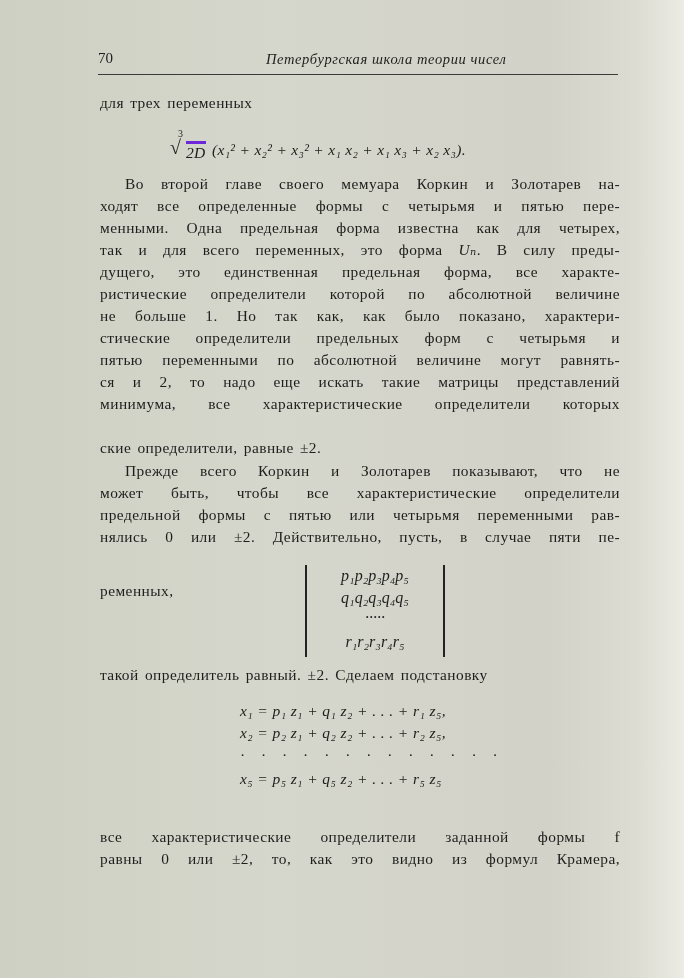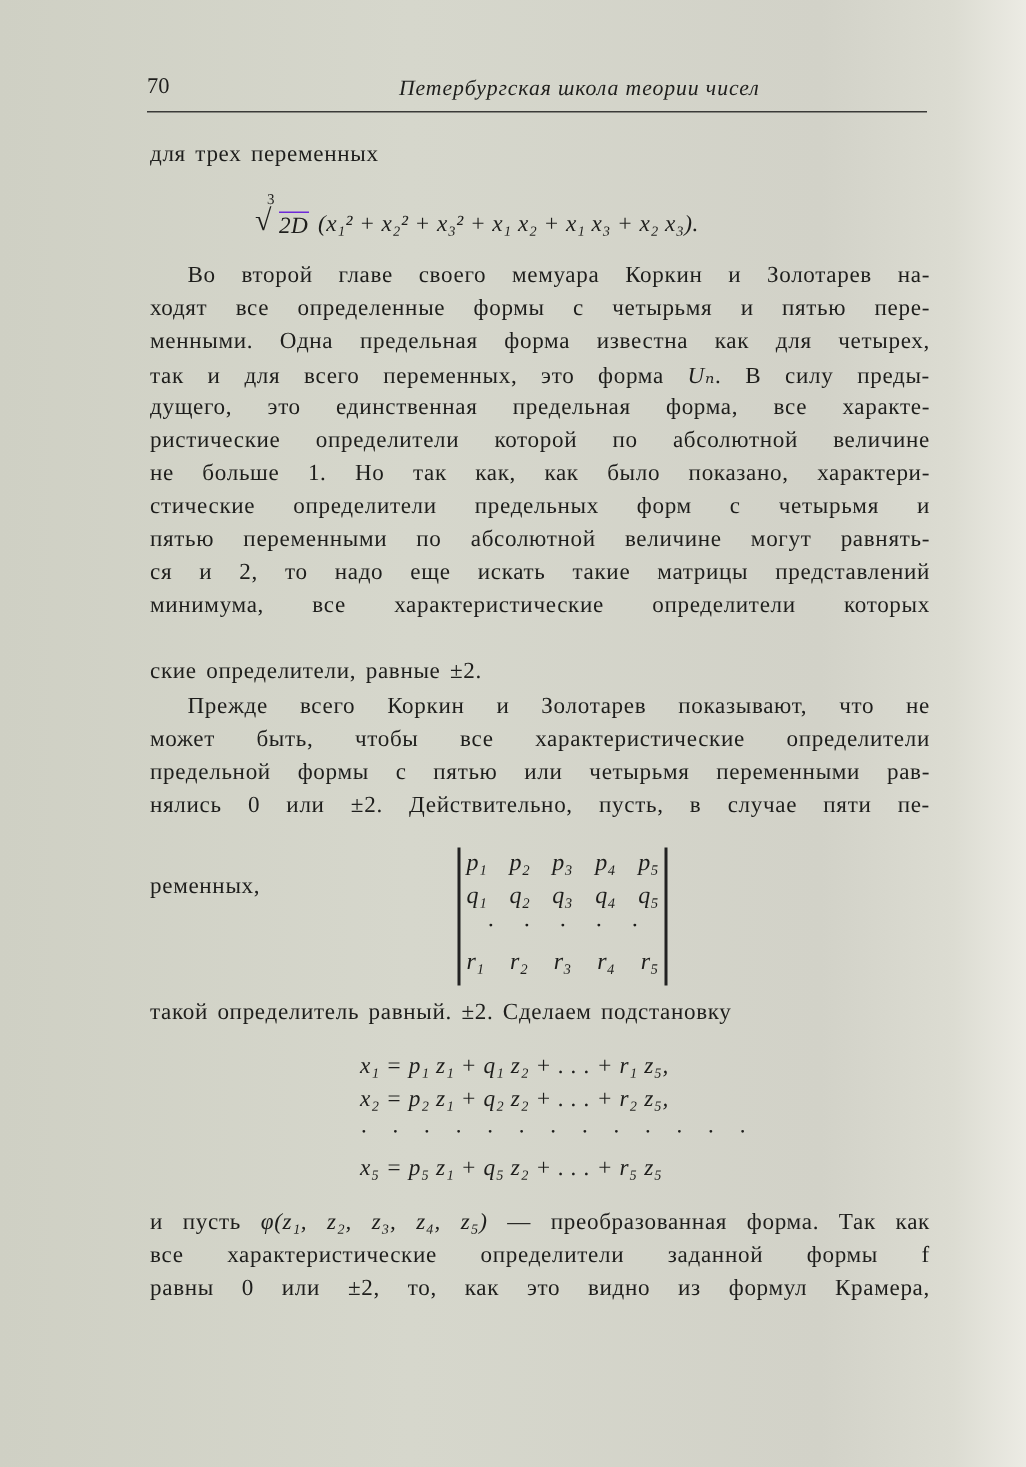--- a/index.html
+++ b/index.html
@@ -32,7 +32,7 @@
     }
     .root-index { position: absolute; font-size: 10px; }
     .radical { position: absolute; font-size: 20px; }
-    .overline { border-top: 1px solid #6d28d9; }
+    .overline { border-top: 3px solid #6d28d9; }
     .det {
       position: absolute; left: 305px; top: 565px; width: 136px; height: 92px;
       border-left: 2px solid #222; border-right: 2px solid #222;

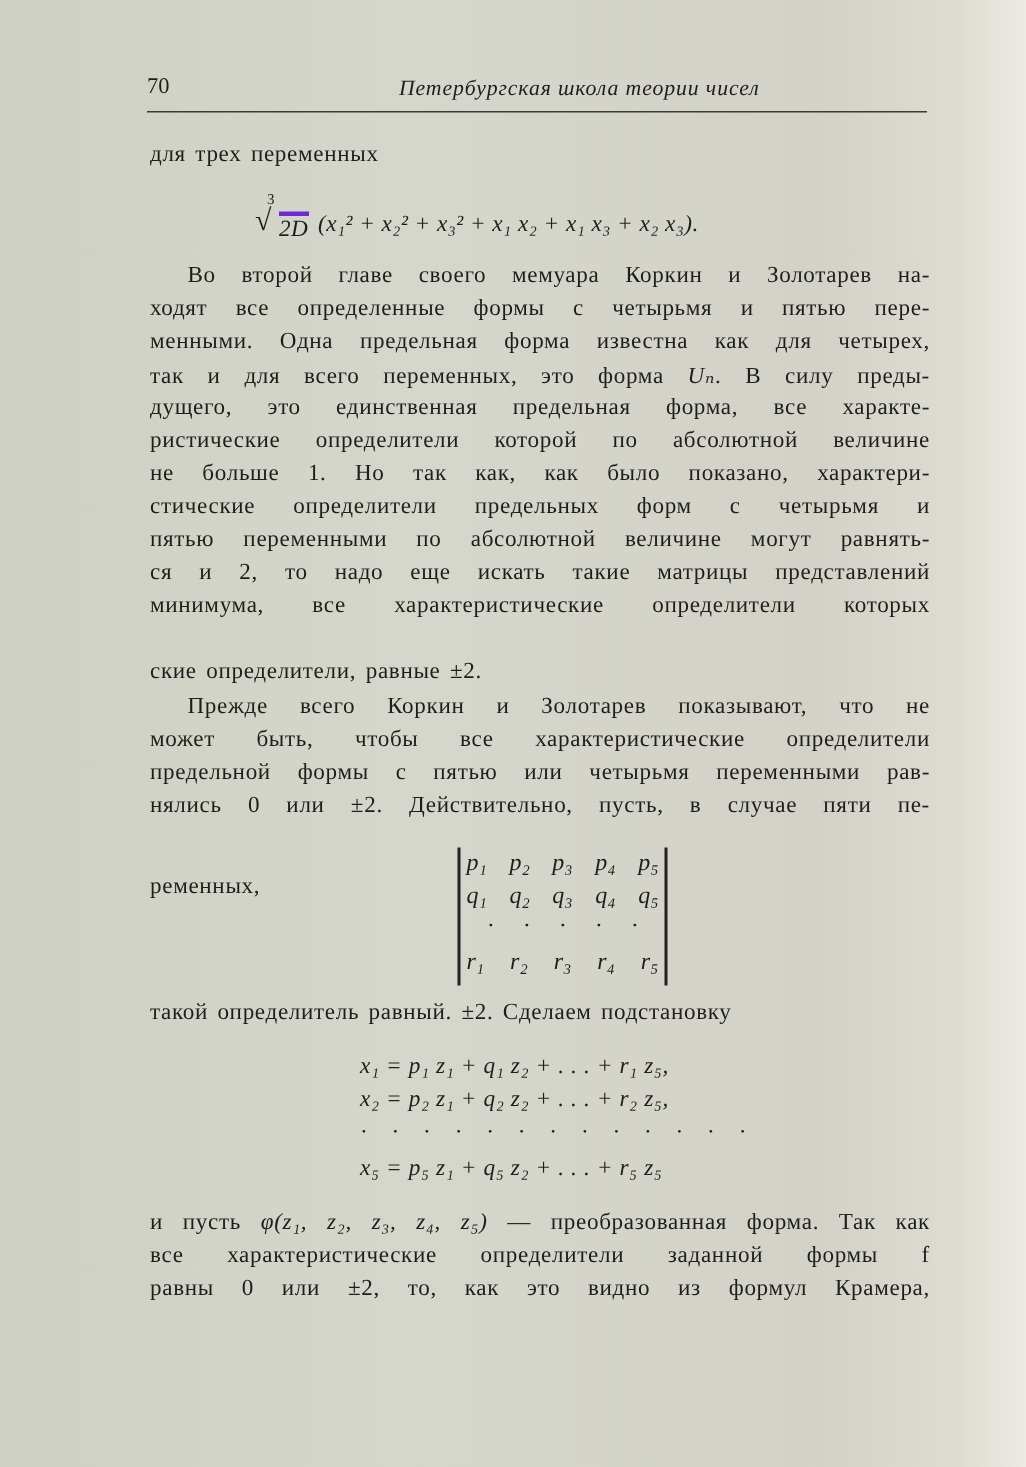--- a/index.html
+++ b/index.html
@@ -37,7 +37,7 @@
       position: absolute; left: 305px; top: 565px; width: 136px; height: 92px;
       border-left: 2px solid #222; border-right: 2px solid #222;
     }
-    .det-row { position: absolute; left: 4px; width: 128px; display: flex; justify-content: space-between; font-size: 16px; font-style: italic; }
+    .det-row { position: absolute; left: 4px; width: 128px; display: flex; justify-content: center; font-size: 16px; font-style: italic; }
     .subst { position: absolute; left: 240px; font-size: 15.5px; font-style: italic; white-space: nowrap; letter-spacing: 0.4px; }
   </style>
 </head>

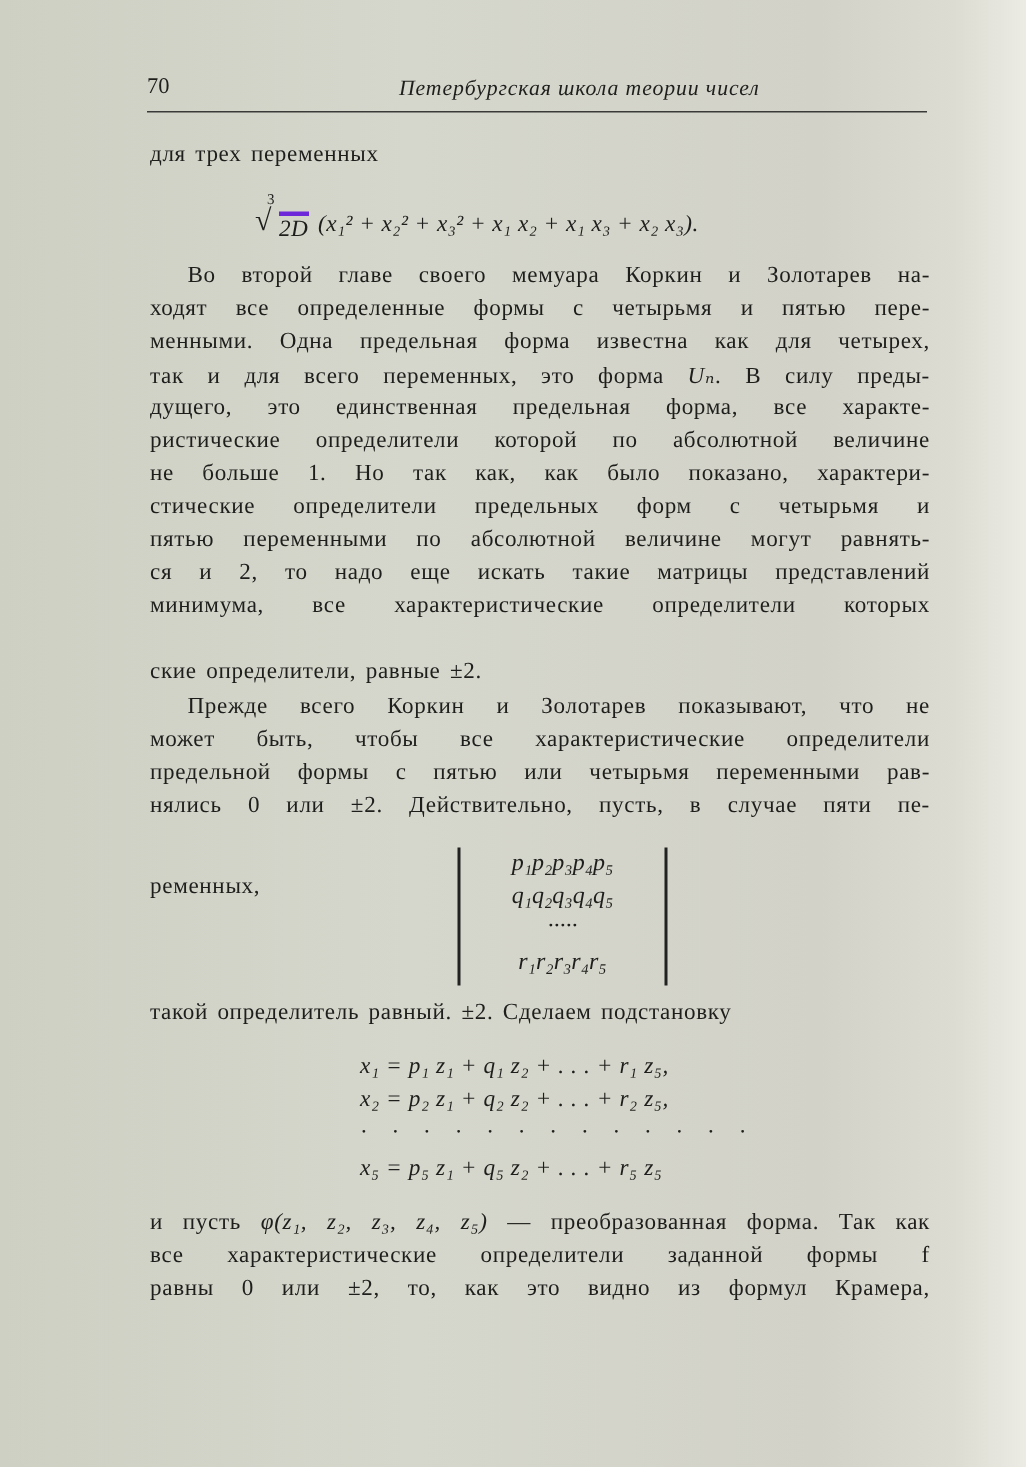--- a/index.html
+++ b/index.html
@@ -118,7 +118,6 @@
     <div class="subst" style="top:770px;">x₅ = p₅ z₁ + q₅ z₂ + . . . + r₅ z₅</div>
   </div>
 
-  <div class="line j" style="top:806px;"><span>и пусть </span><span class="math">φ(z₁, z₂, z₃, z₄, z₅)</span><span> — преобразованная форма. Так как</span></div>
   <div class="line j" style="top:828px;">все характеристические определители заданной формы f</div>
   <div class="line j" style="top:850px;">равны 0 или ±2, то, как это видно из формул Крамера,</div>
 

